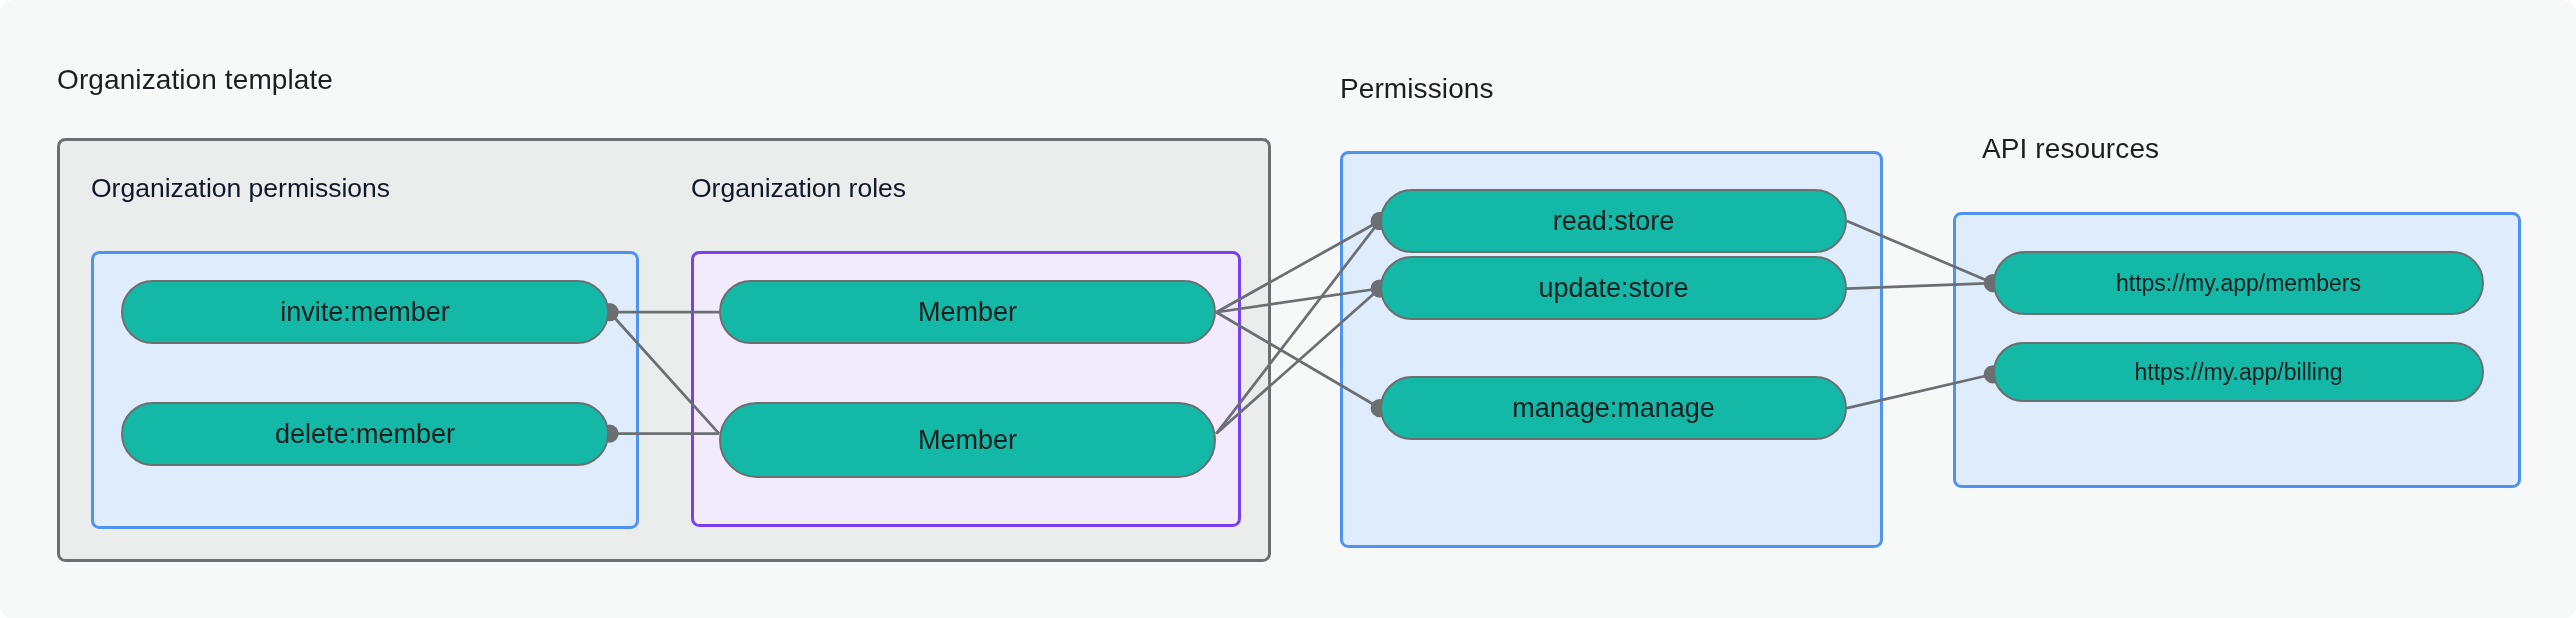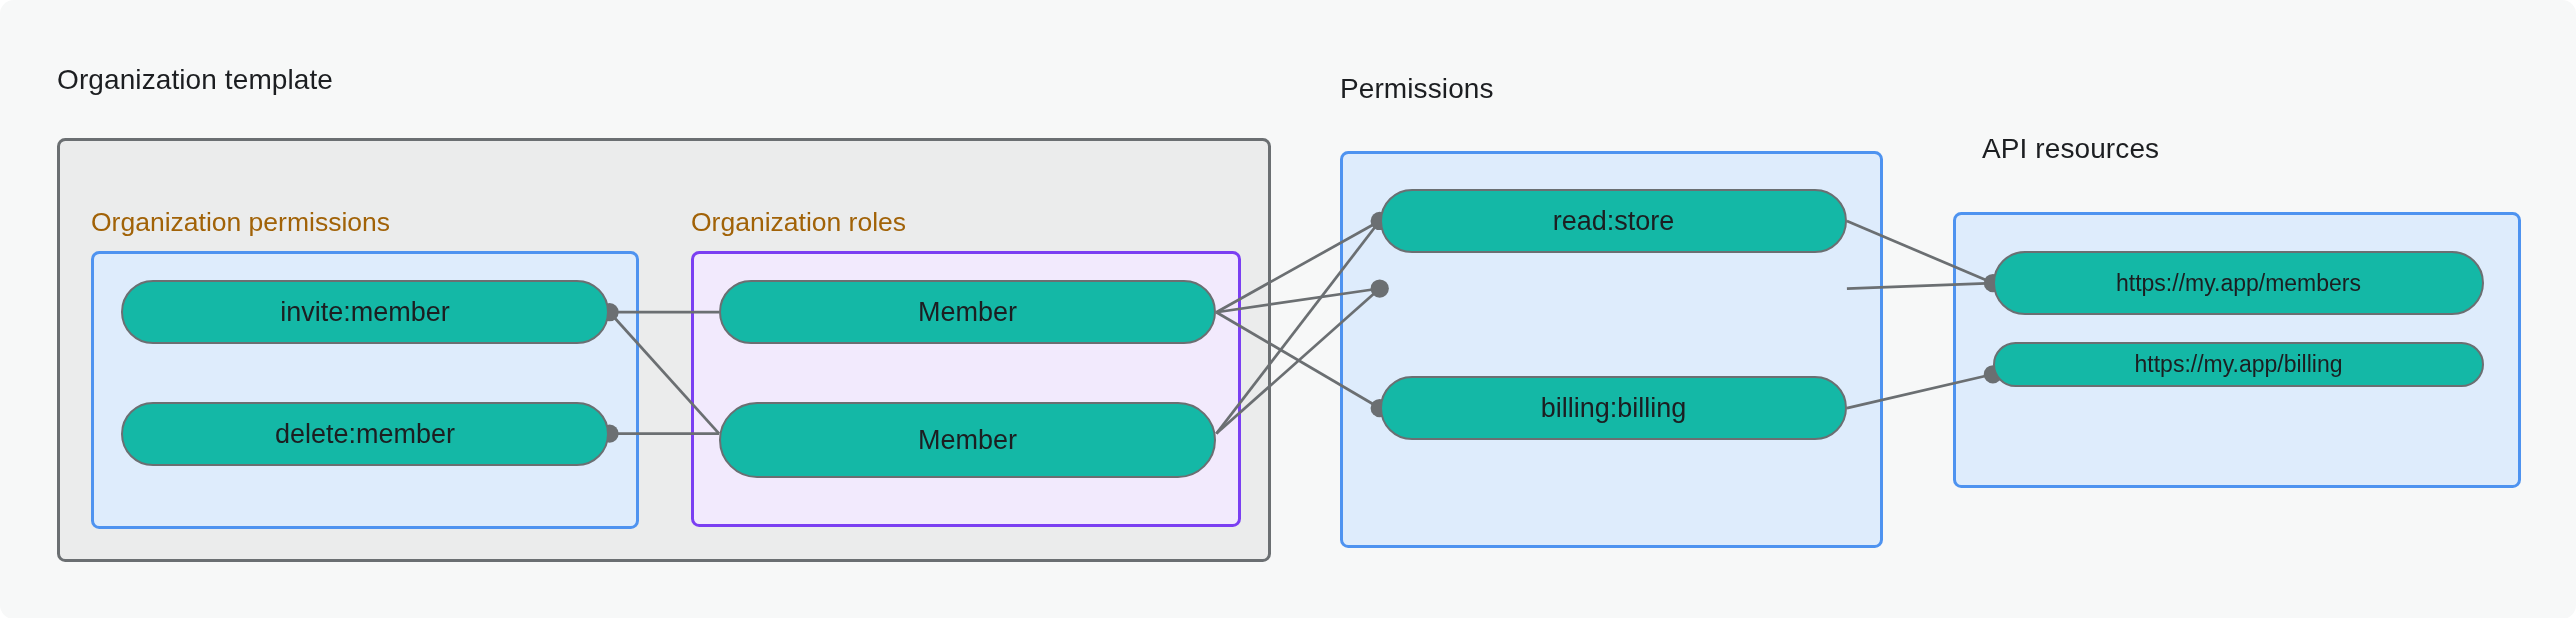--- a/index.html
+++ b/index.html
@@ -35,11 +35,10 @@
   
   .sub-caption {
     position: absolute;
-    color: #a16207;
+    color: #0f172a;
     font-size: 26.5px;
     line-height: 1;
     white-space: nowrap;
-    margin-top: 34px;
   }
   #sub-org-perms { left: 91px; top: 175px; }
   #sub-org-roles { left: 691px; top: 175px; }

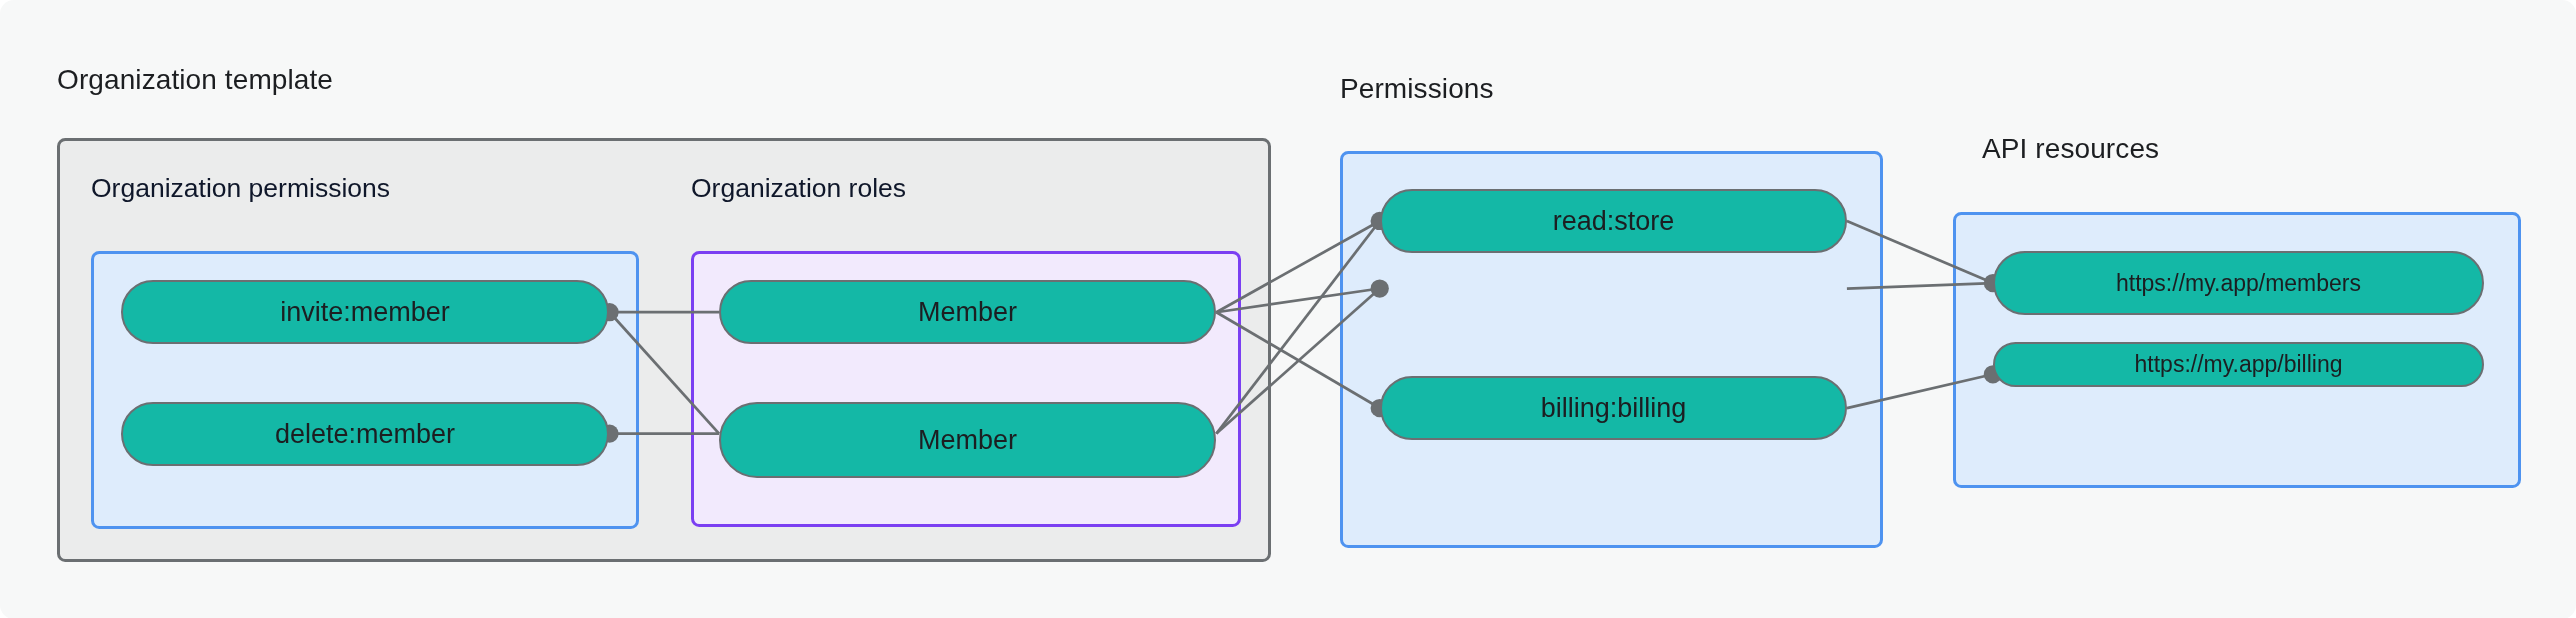--- a/index.html
+++ b/index.html
@@ -176,6 +176,7 @@
   <div class="pill" id="pill-role-member">Member</div>
 
   <div class="pill" id="pill-read-store">read:store</div>
+  <div class="pill" id="pill-update-store">update:store</div>
   <div class="pill" id="pill-manage-billing">billing:billing</div>
 
   <div class="pill small" id="pill-res-members">https://my.app/members</div>

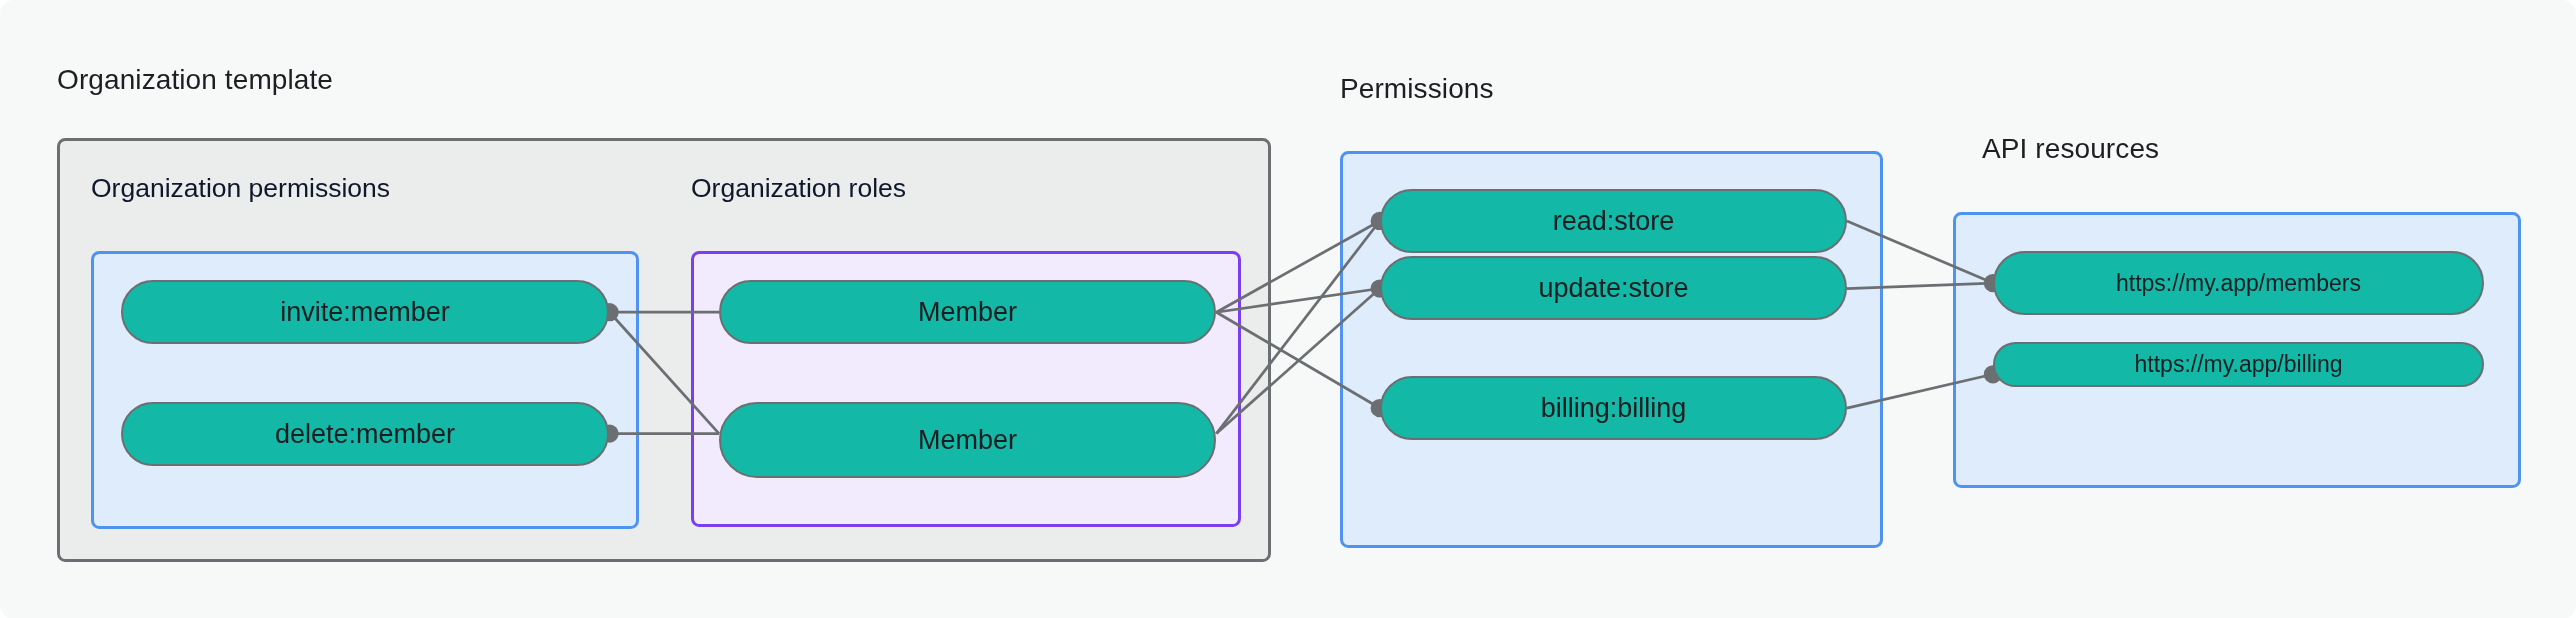--- a/index.html
+++ b/index.html
@@ -109,7 +109,7 @@
   #pill-manage-billing{ left: 1380px; top: 376px; width: 467px; height: 64px; }
   
   #pill-res-members   { left: 1993px; top: 251px; width: 491px; height: 64px; }
-  #pill-res-billing   { left: 1993px; top: 342px; width: 491px; height: 45px; text-align: right; }
+  #pill-res-billing   { left: 1993px; top: 342px; width: 491px; height: 60px; text-align: right; }
 
   
   #edge-layer {

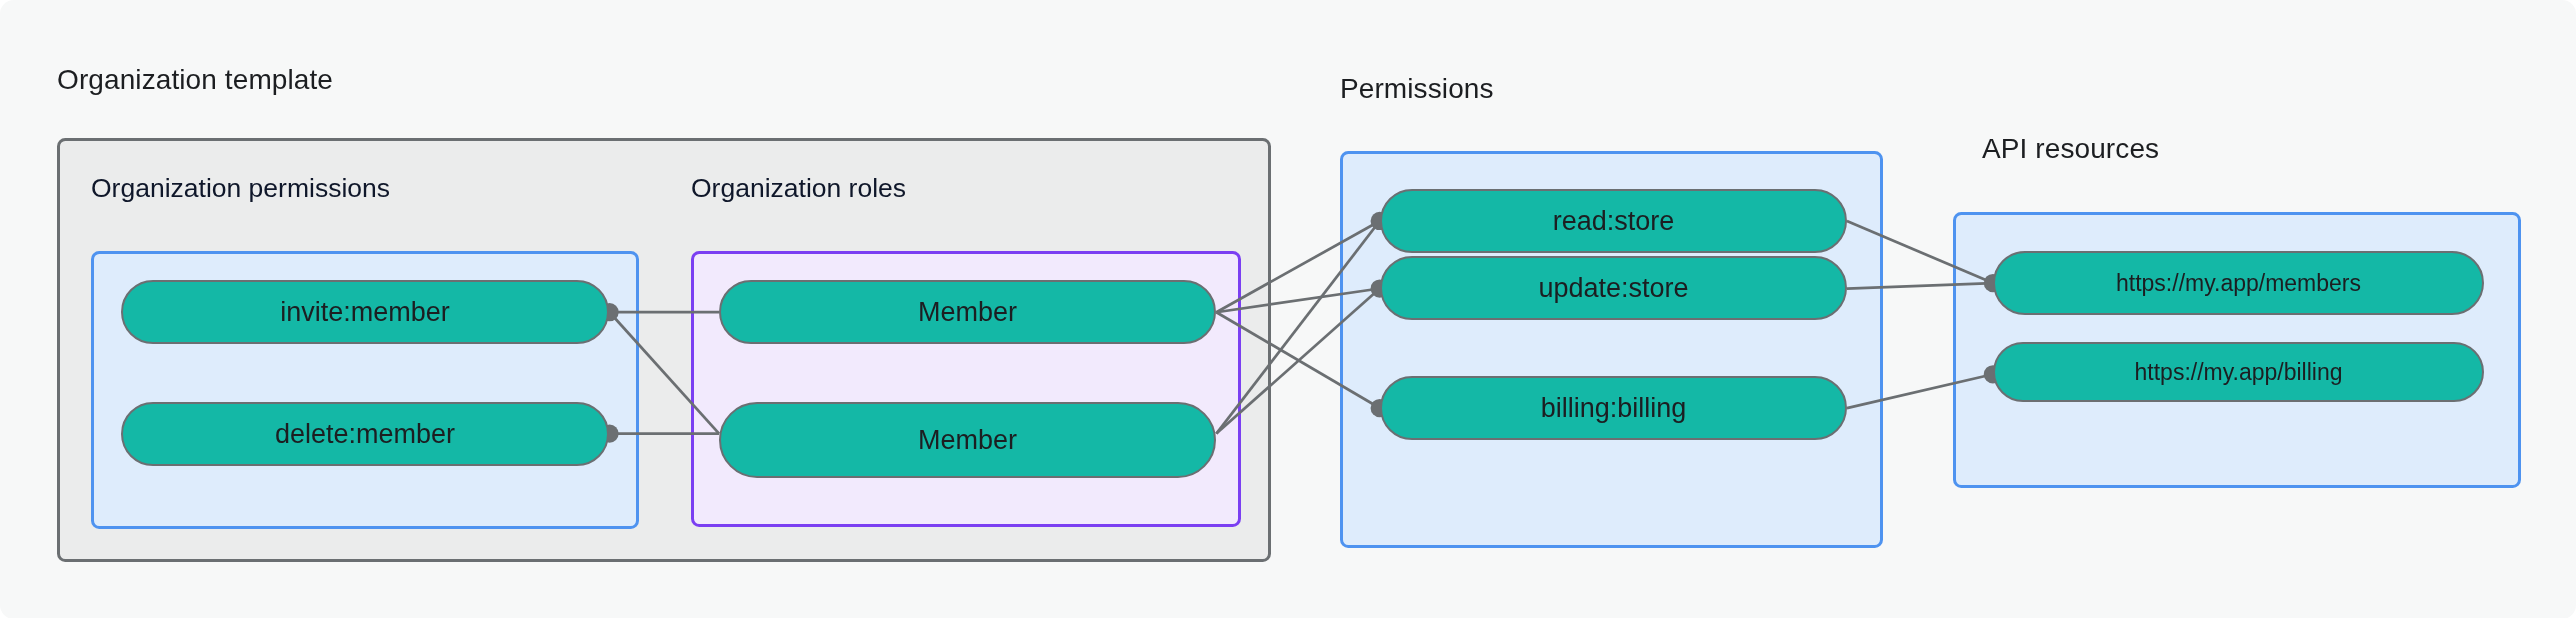--- a/index.html
+++ b/index.html
@@ -177,7 +177,7 @@
 
   <div class="pill" id="pill-read-store">read:store</div>
   <div class="pill" id="pill-update-store">update:store</div>
-  <div class="pill" id="pill-manage-billing">billing:billing</div>
+  <div class="pill" id="pill-manage-billing">manage:manage</div>
 
   <div class="pill small" id="pill-res-members">https://my.app/members</div>
   <div class="pill small" id="pill-res-billing">https://my.app/billing</div>

